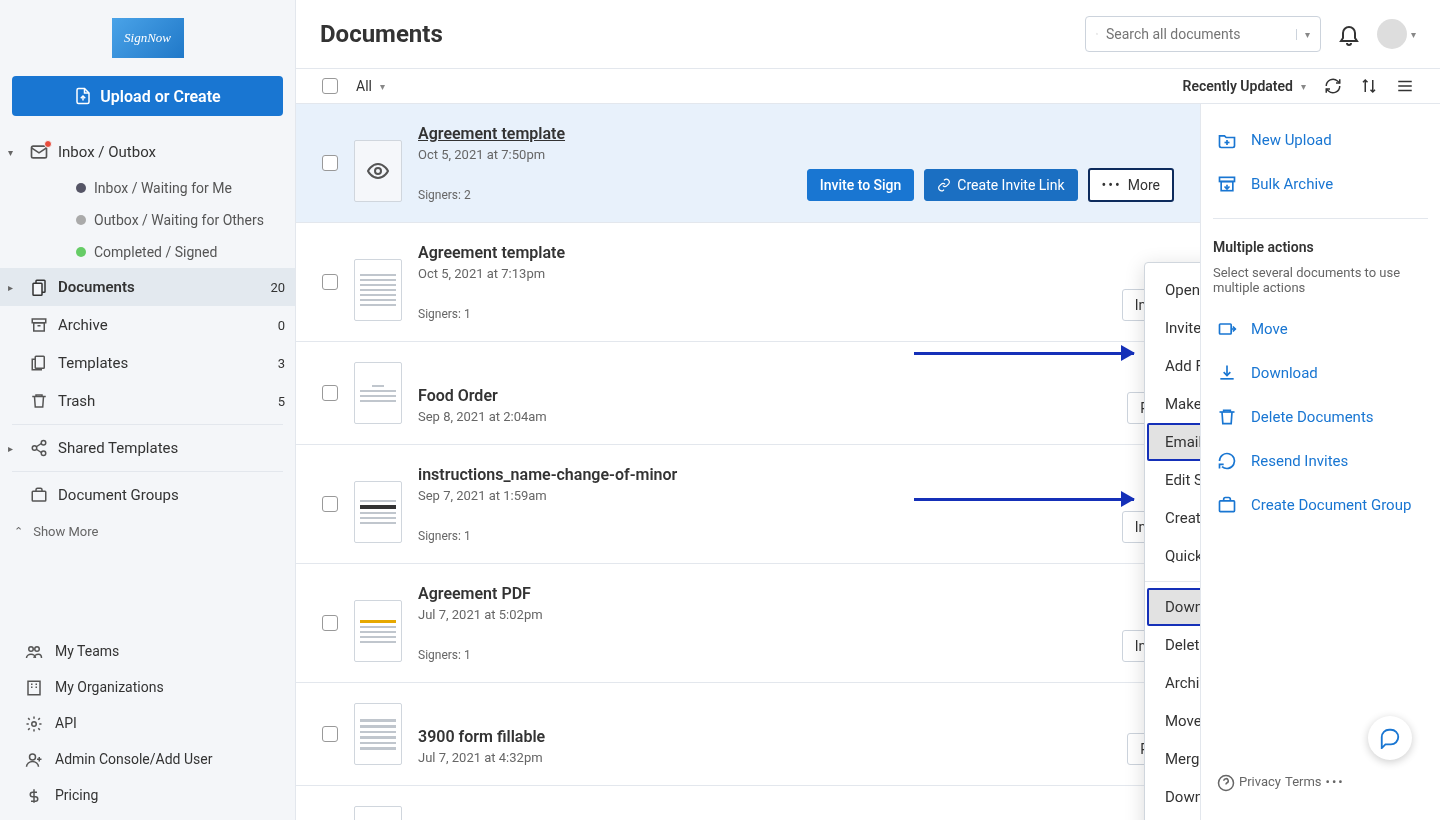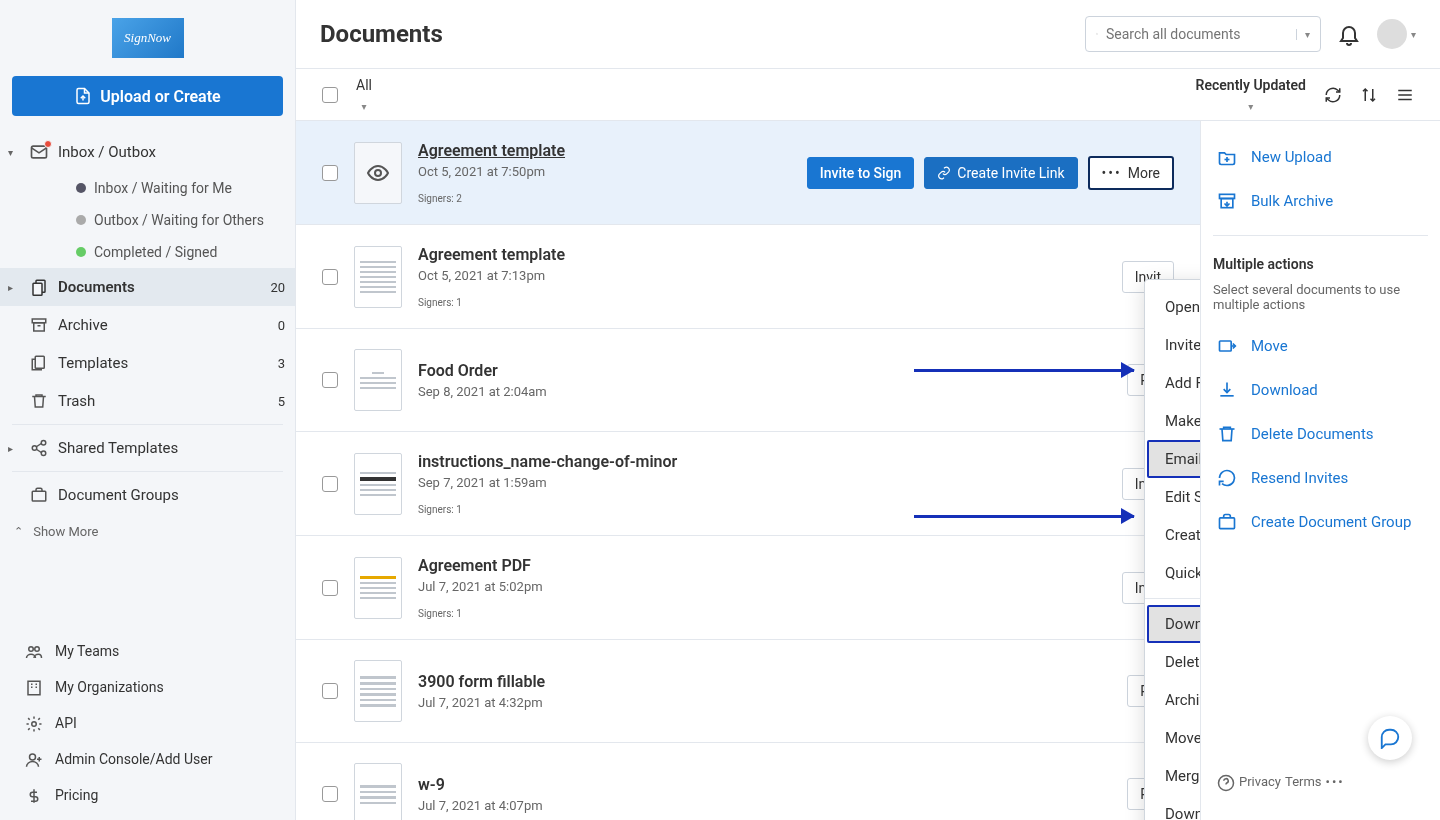--- a/index.html
+++ b/index.html
@@ -40,7 +40,7 @@
 
 .toolbar { display: flex; align-items: center; padding: 8px 26px; border-top: 1px solid #e3e7ed; border-bottom: 1px solid #e3e7ed; gap: 18px; }
 .chk { width: 16px; height: 16px; border: 1.5px solid #999; border-radius: 3px; background: #fff; cursor: pointer; }
-.dropdown-pill { display: flex; align-items: center; gap: 8px; cursor: pointer; font-size: 14px; color: #333; flex-direction: column; }
+.dropdown-pill { display: flex; align-items: center; gap: 8px; cursor: pointer; font-size: 14px; color: #333; }
 .toolbar .spacer { flex: 1; }
 .tool-icon { width: 18px; height: 18px; color: #333; cursor: pointer; }
 

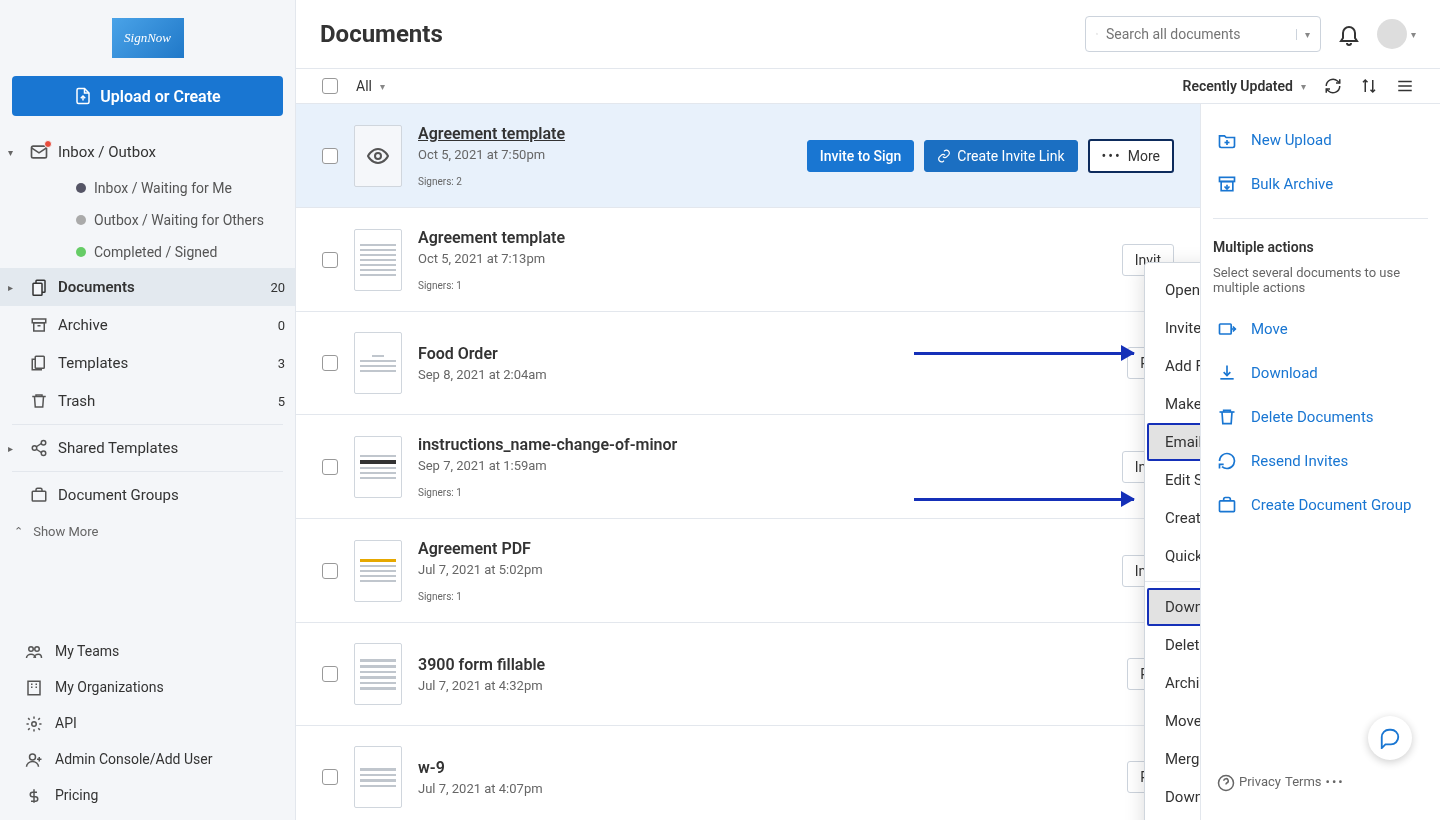--- a/index.html
+++ b/index.html
@@ -55,7 +55,7 @@
 .footer-links { margin-top: auto; display: flex; gap: 4px; color: #666; font-size: 13px; padding: 12px 4px; }
 .footer-links svg { width: 18px; height: 18px; }
 
-.docitem { display: flex; align-items: center; padding: 20px 26px; border-bottom: 1px solid #e3e7ed; gap: 16px; position: relative; }
+.docitem { display: flex; align-items: flex-end; padding: 20px 26px; border-bottom: 1px solid #e3e7ed; gap: 16px; position: relative; }
 .docitem.selected { background: #e8f1fb; }
 .docitem .thumb { width: 48px; height: 62px; border: 1px solid #d0d6dd; background: #fff; border-radius: 2px; display: flex; align-items: center; justify-content: center; position: relative; overflow: hidden; }
 .thumb.preview-eye { background: #f5f7fa; }

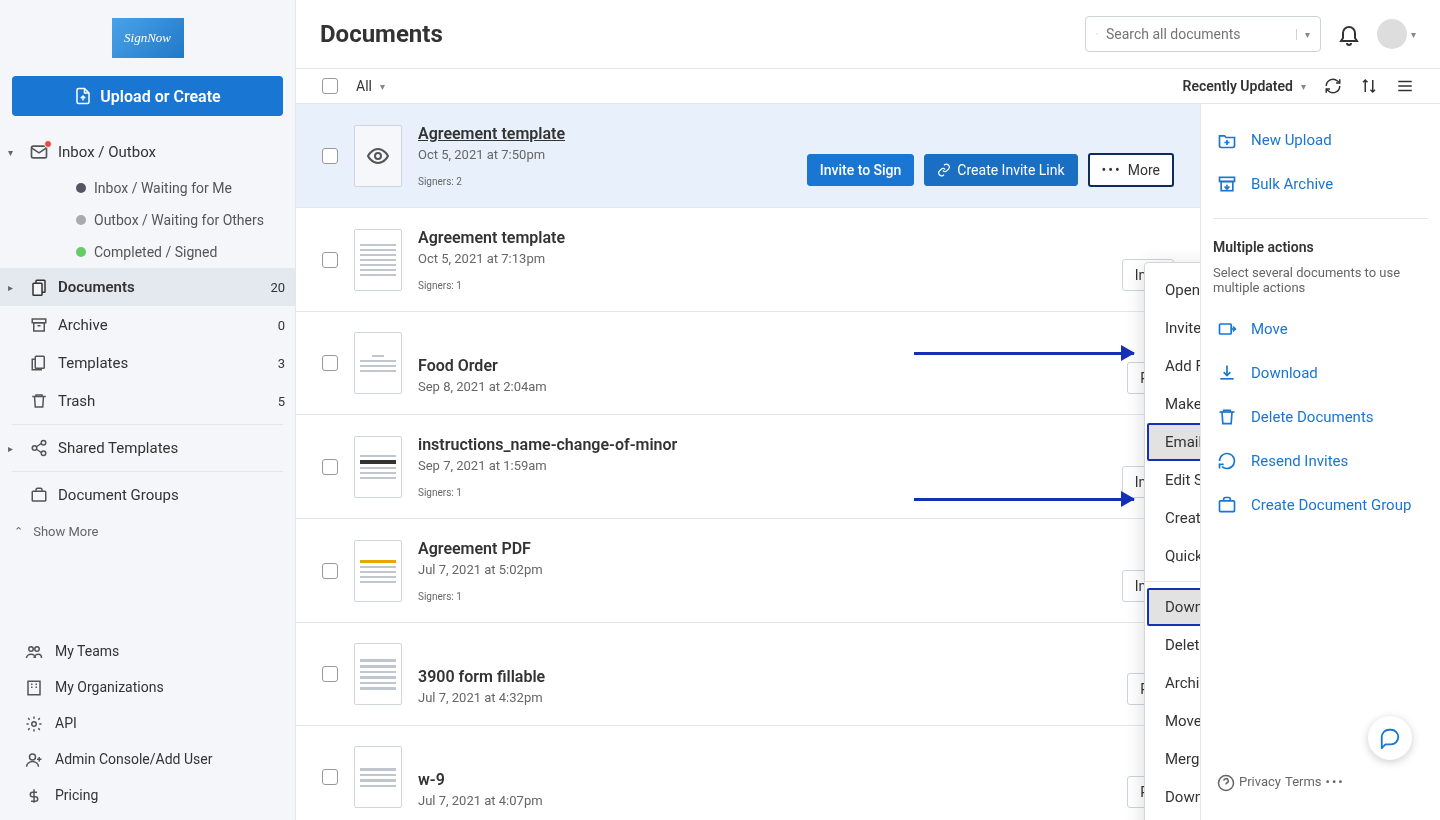--- a/index.html
+++ b/index.html
@@ -66,7 +66,7 @@
 .doc-title { font-weight: 600; font-size: 16px; color: #333; text-decoration: none; }
 .docitem.selected .doc-title { text-decoration: underline; }
 .doc-date { color: #666; font-size: 13px; margin-top: 4px; }
-.doc-signers { color: #666; font-size: 10px; margin-top: 14px; }
+.doc-signers { color: #666; font-size: 12px; margin-top: 26px; }
 .doc-actions { display: flex; gap: 10px; align-items: center; }
 .btn { border: 1px solid #ccd3dc; background: #fff; border-radius: 3px; padding: 7px 12px; font-size: 14px; cursor: pointer; display: inline-flex; align-items: center; gap: 6px; color: #333; }
 .btn.primary { background: #1976d2; border-color: #1976d2; color: #fff; font-weight: 500; }

